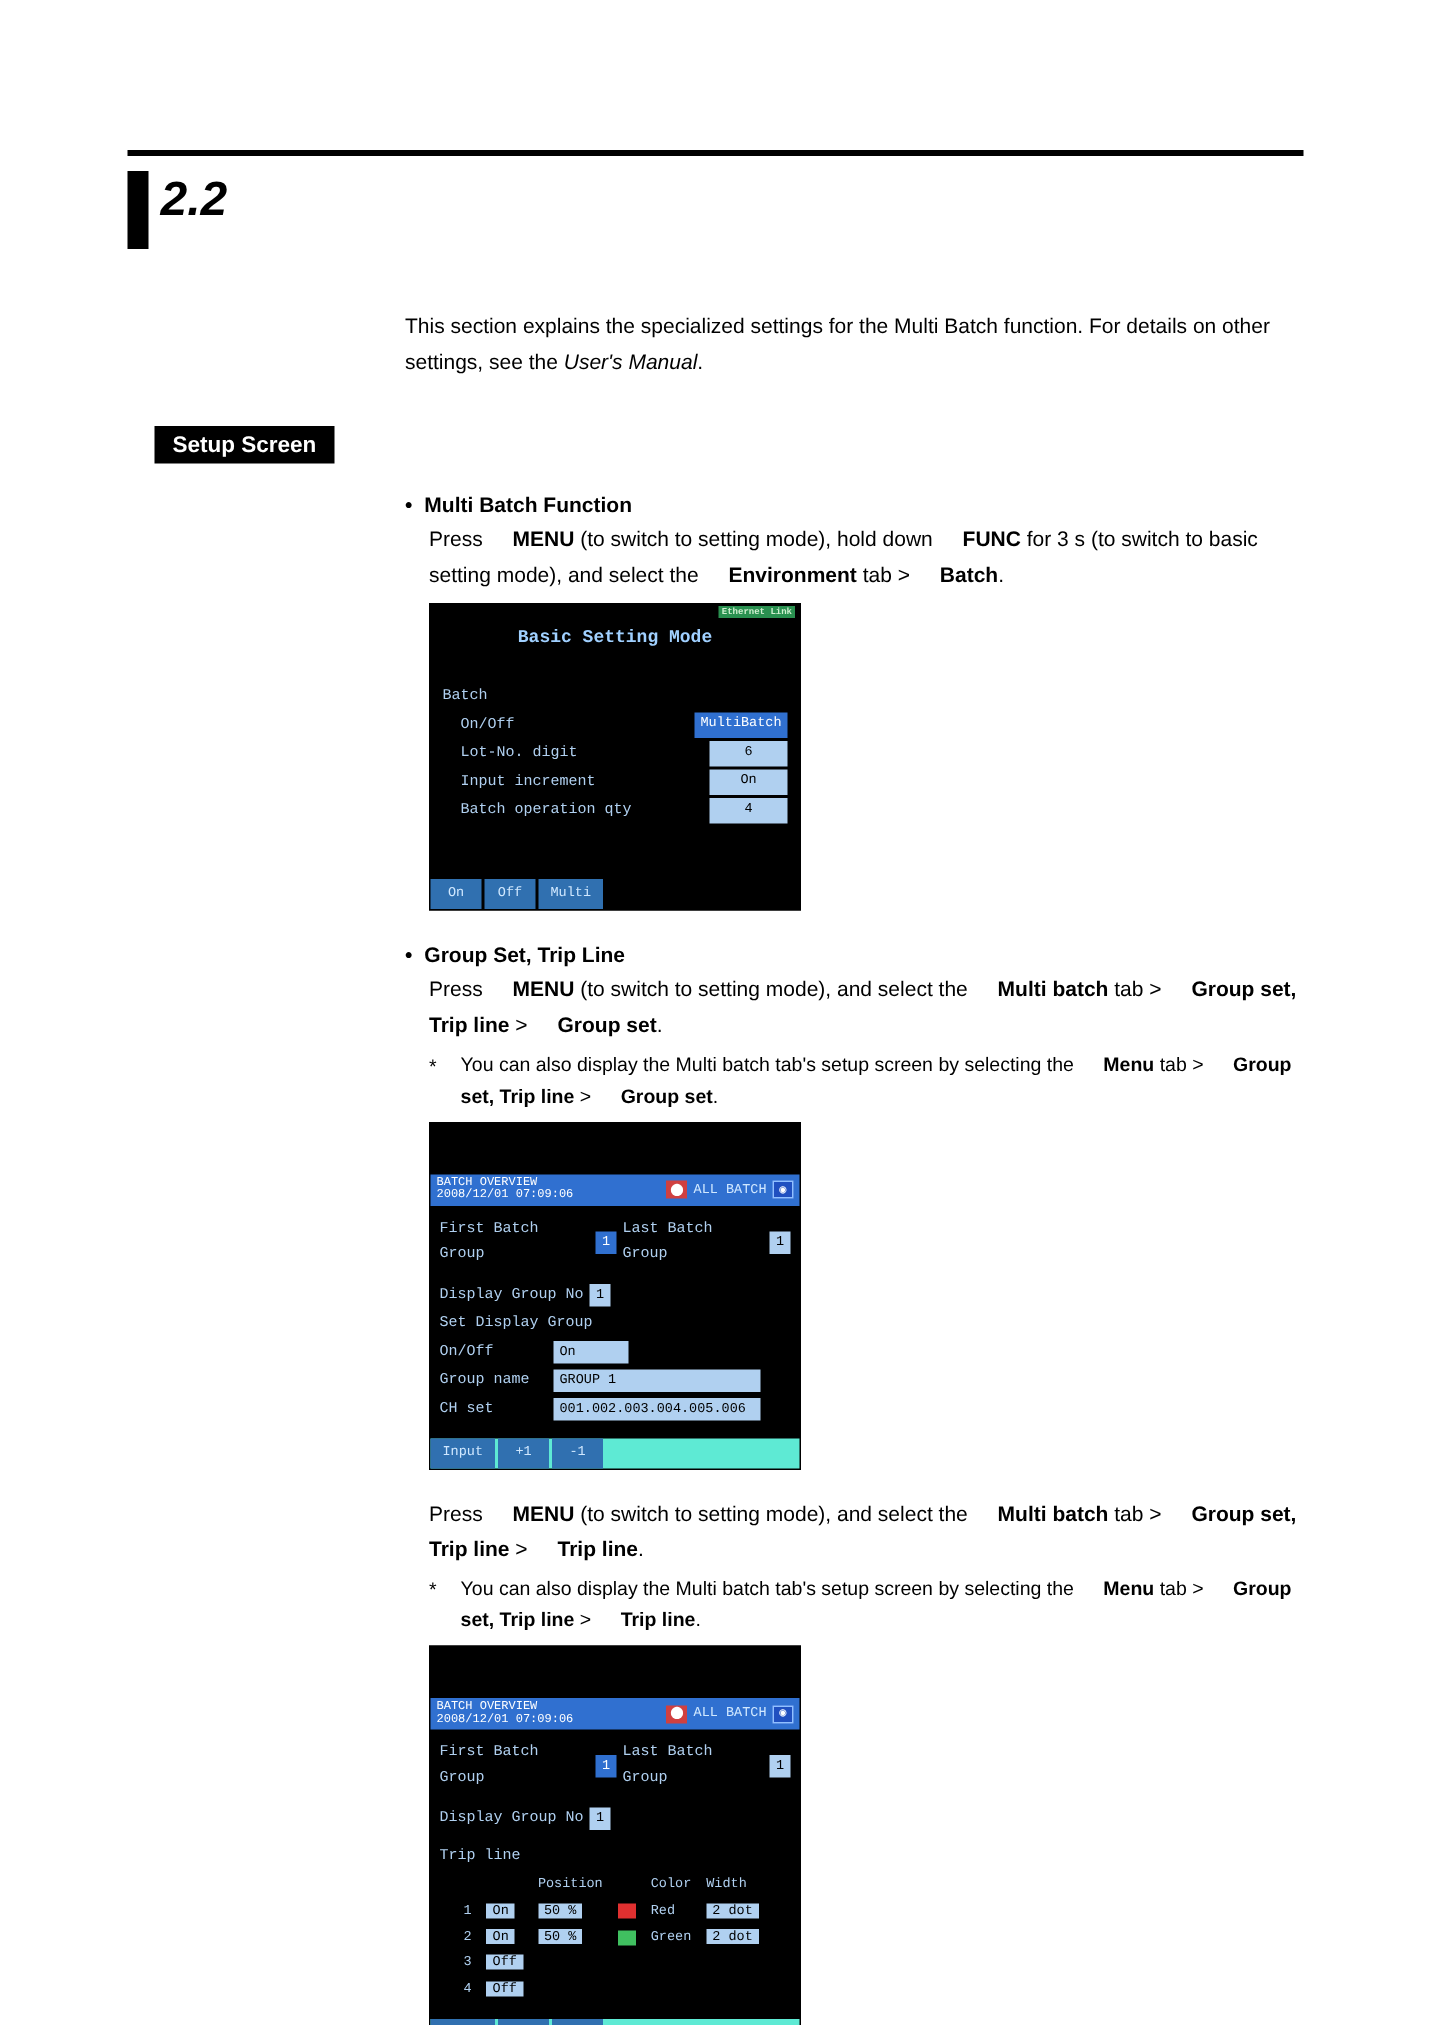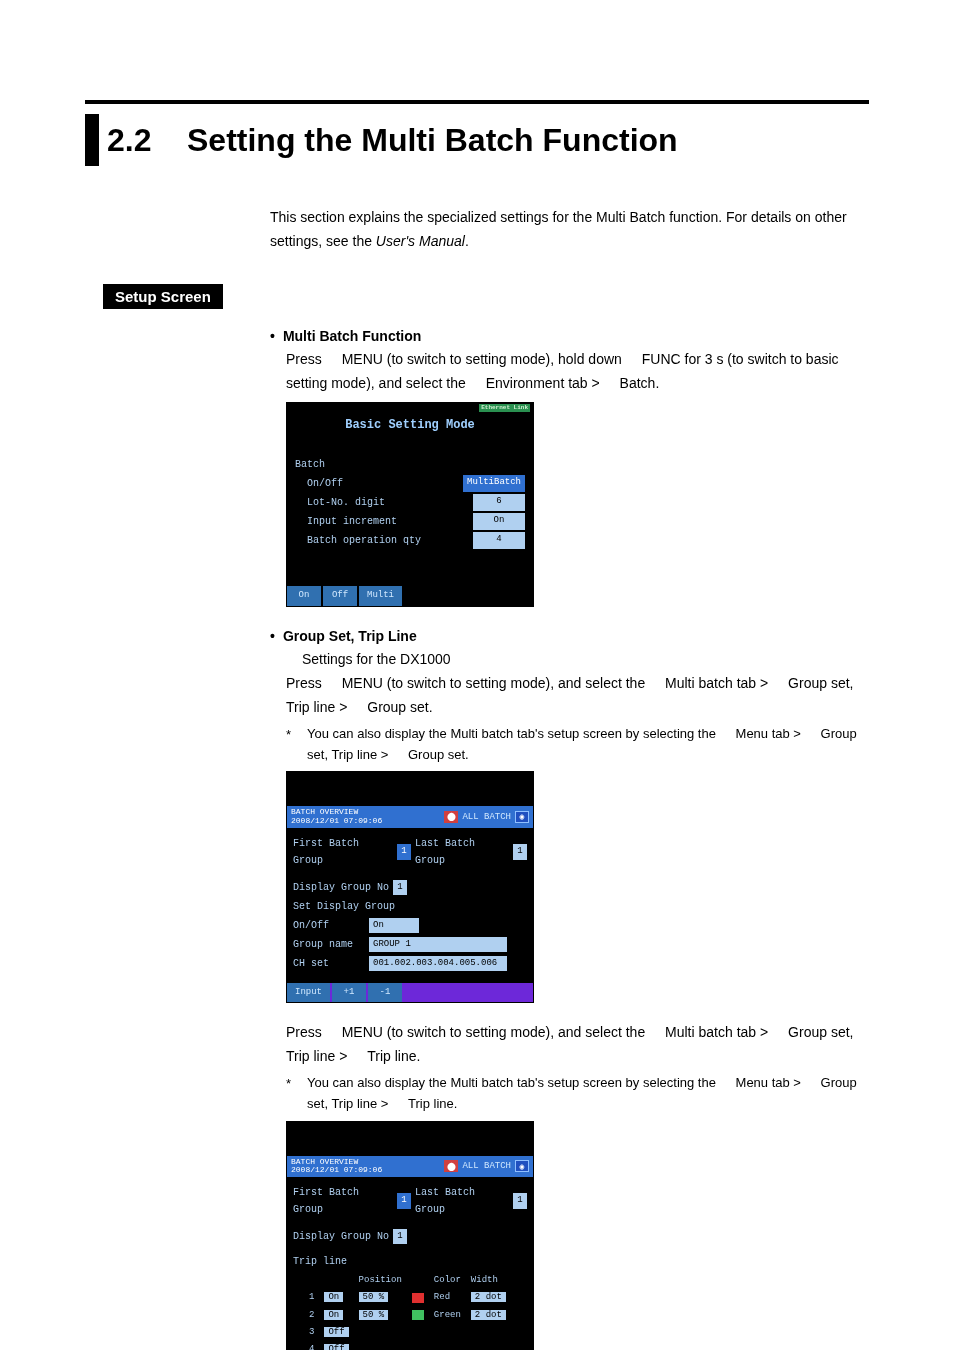--- a/index.html
+++ b/index.html
@@ -22,9 +22,9 @@
     }
     .heading-row {
       display: flex;
-      align-items: center;
       margin-top: 24px;
       margin-bottom: 40px;
+      font-style: italic;
     }
     .black-tab {
       width: 14px;

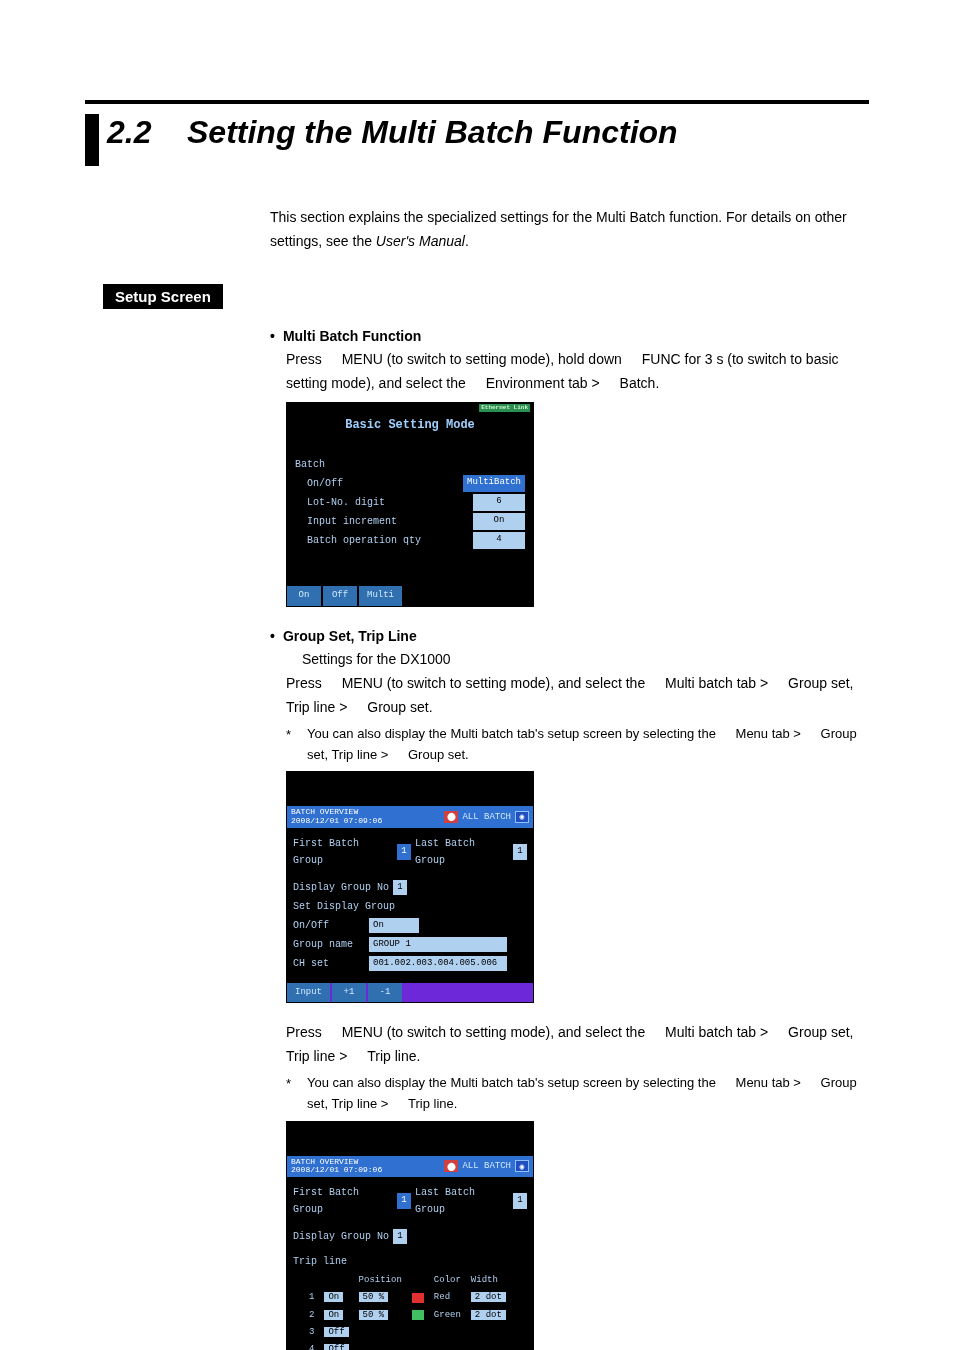--- a/index.html
+++ b/index.html
@@ -208,7 +208,6 @@
 <div class="heading-row">
   <div class="black-tab"></div>
   <div class="section-num">2.2</div>
-  <div class="section-title">Setting the Multi Batch Function</div>
 </div>
 
 <div class="intro-text">

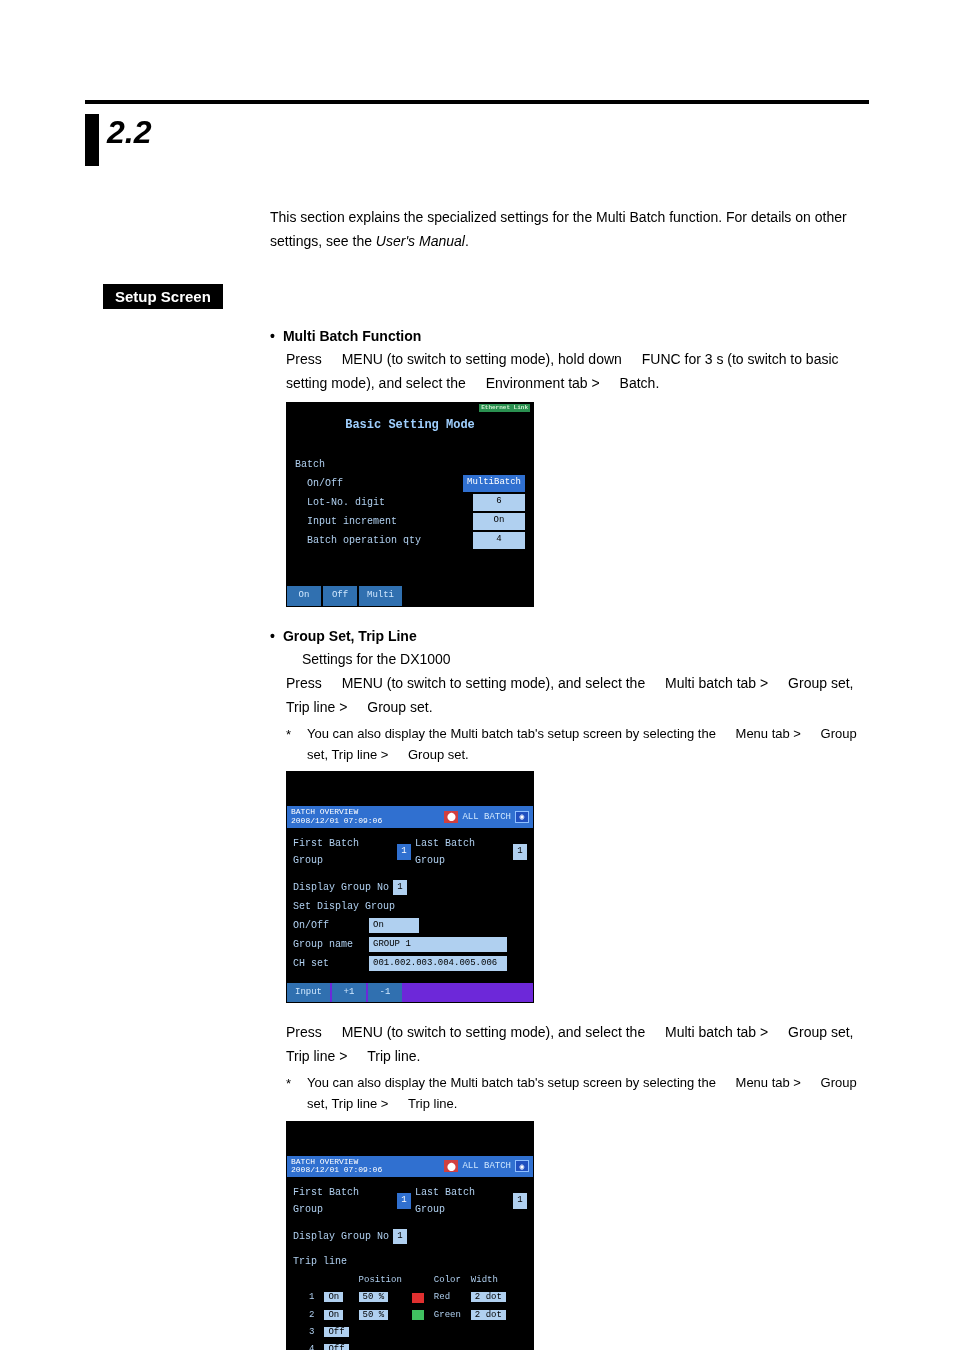--- a/index.html
+++ b/index.html
@@ -71,7 +71,7 @@
     .bullet { font-weight: bold; margin-right: 8px; }
     .bullet-title { font-weight: bold; }
     .sub-indent { margin-left: 16px; }
-    .bold { font-weight: normal; padding-left: 16px; }
+    .bold { font-weight: bold; padding-left: 16px; }
     .note-row { display: flex; margin-left: 16px; margin-top: 4px; }
     .asterisk { margin-right: 16px; font-size: 13px; }
     .note-text { font-size: 13px; line-height: 1.6; flex: 1; }

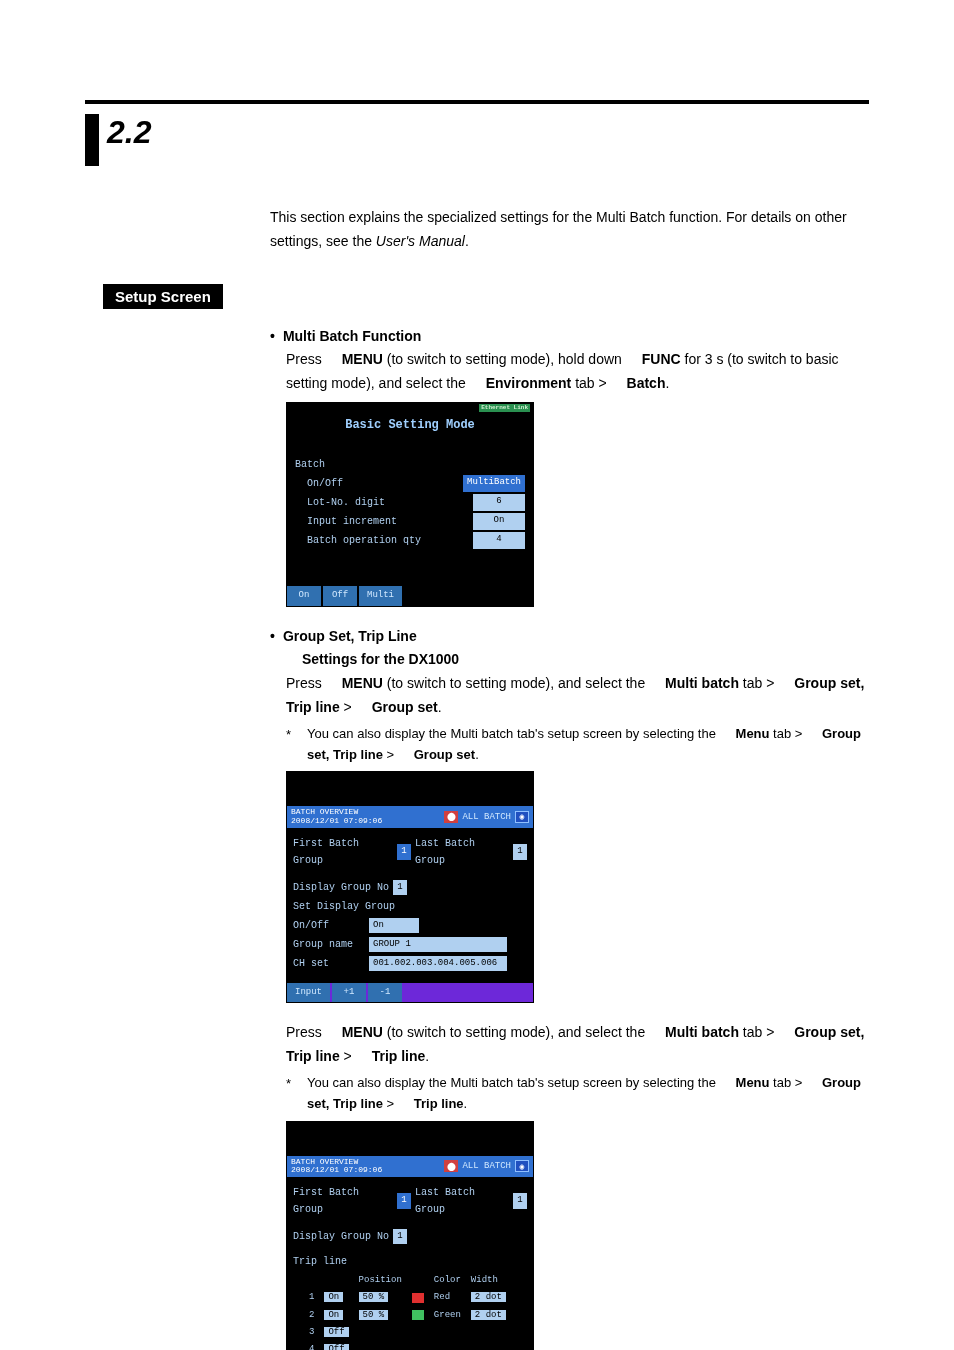--- a/index.html
+++ b/index.html
@@ -263,7 +263,6 @@
     <div class="bullet">•</div>
     <div class="bullet-title">Group Set, Trip Line</div>
   </div>
-  <div class="sub-indent bold">Settings for the DX1000</div>
   <div class="sub-indent">
     <span>Press </span><span class="bold">MENU</span><span> (to switch to setting mode), and select the </span><span class="bold">Multi batch</span><span> tab &gt; </span><span class="bold">Group set, Trip line</span><span> &gt; </span><span class="bold">Group set</span><span>.</span>
   </div>

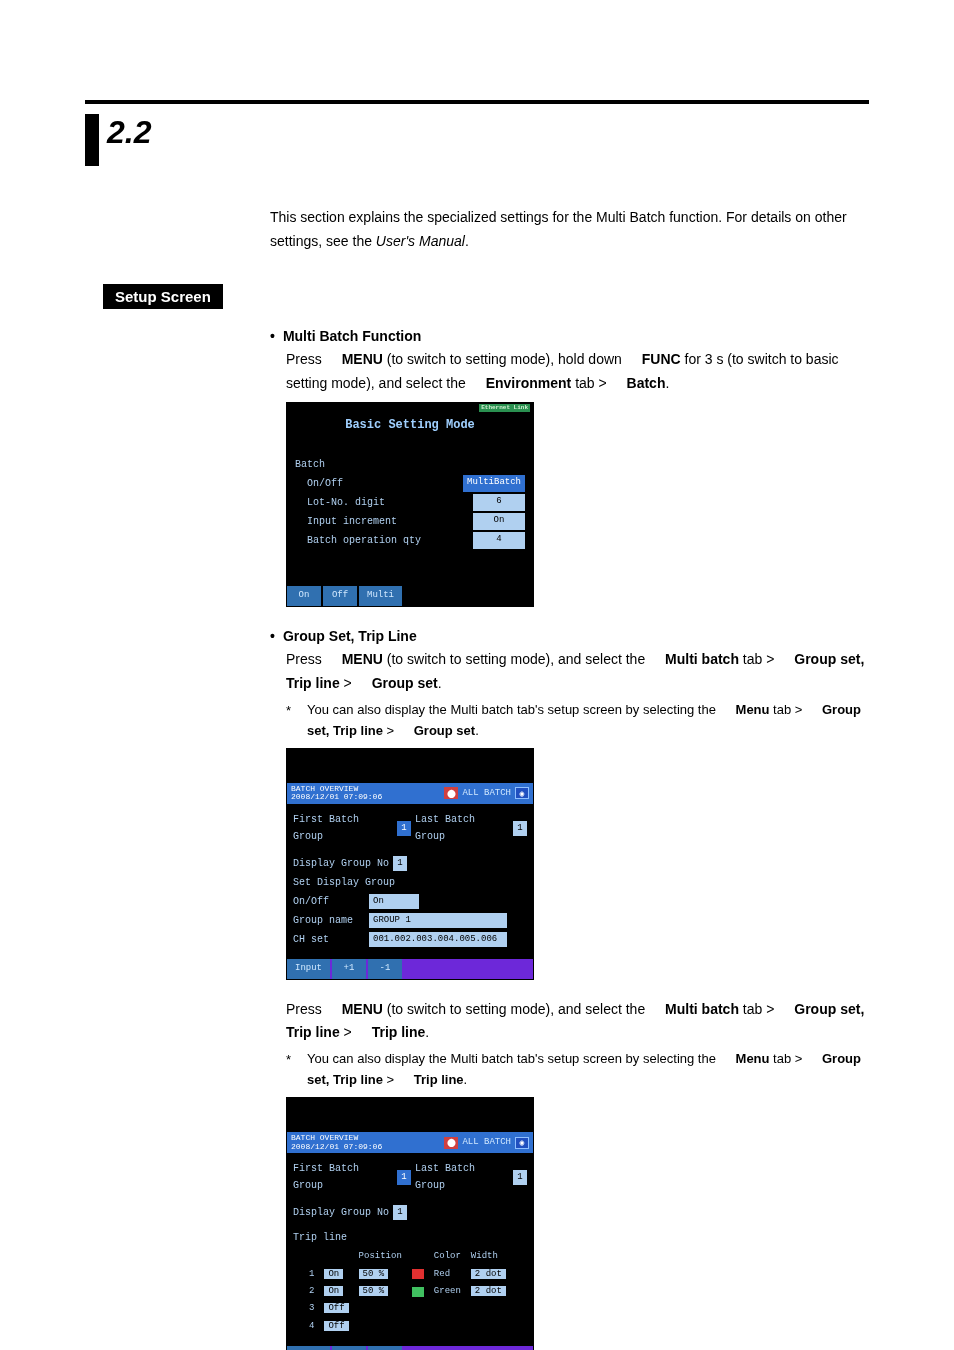--- a/index.html
+++ b/index.html
@@ -181,7 +181,7 @@
     .ss2-color-sw { width: 12px; height: 10px; }
     .col-red { background: #e03030; }
     .col-green { background: #40c060; }
-    .ss2-footer { display: flex; background: #6d28d9; }
+    .ss2-footer { display: flex; background: #5eead4; }
     .trip-table { margin-left: 10px; }
     .trip-table .hdr { color: #b0d0f0; }
     .trip-table td { padding: 0 4px; font-size: 9px; color: #b0d0f0; vertical-align: middle; }

